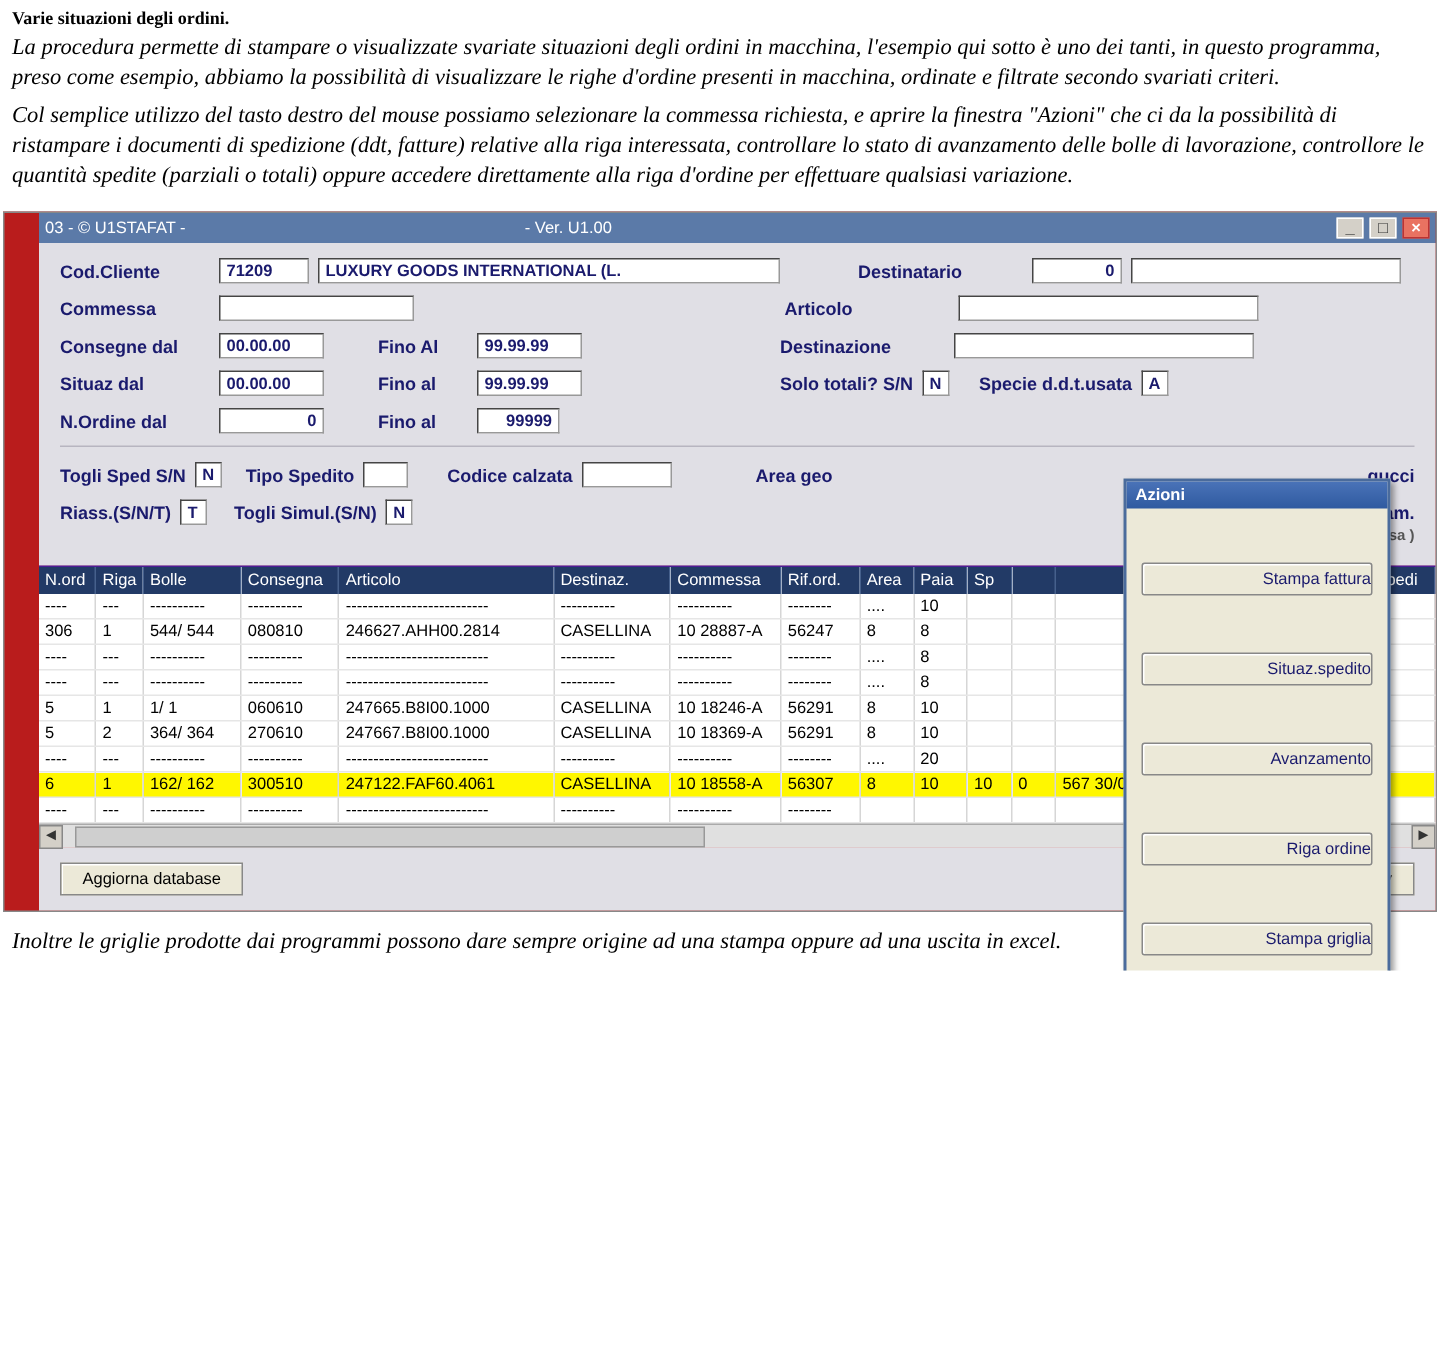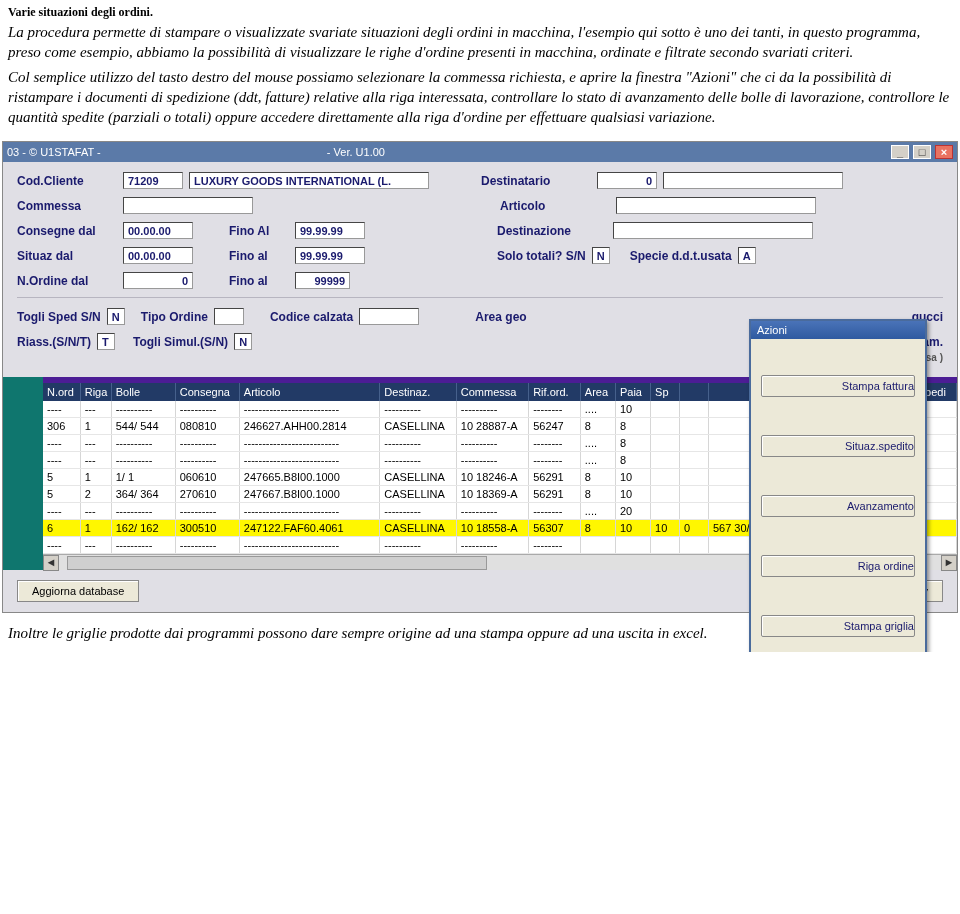--- a/index.html
+++ b/index.html
@@ -18,9 +18,10 @@
     font-family: Tahoma, Arial, sans-serif;
     font-size: 11px;
     color: #1a1a6d;
-    background: #0f766e;
+    background: #b91c1c;
     border: 1px solid #888;
     margin: 6px 2px;
+    padding-left: 23px;
   }
   .titlebar {
     display: flex;

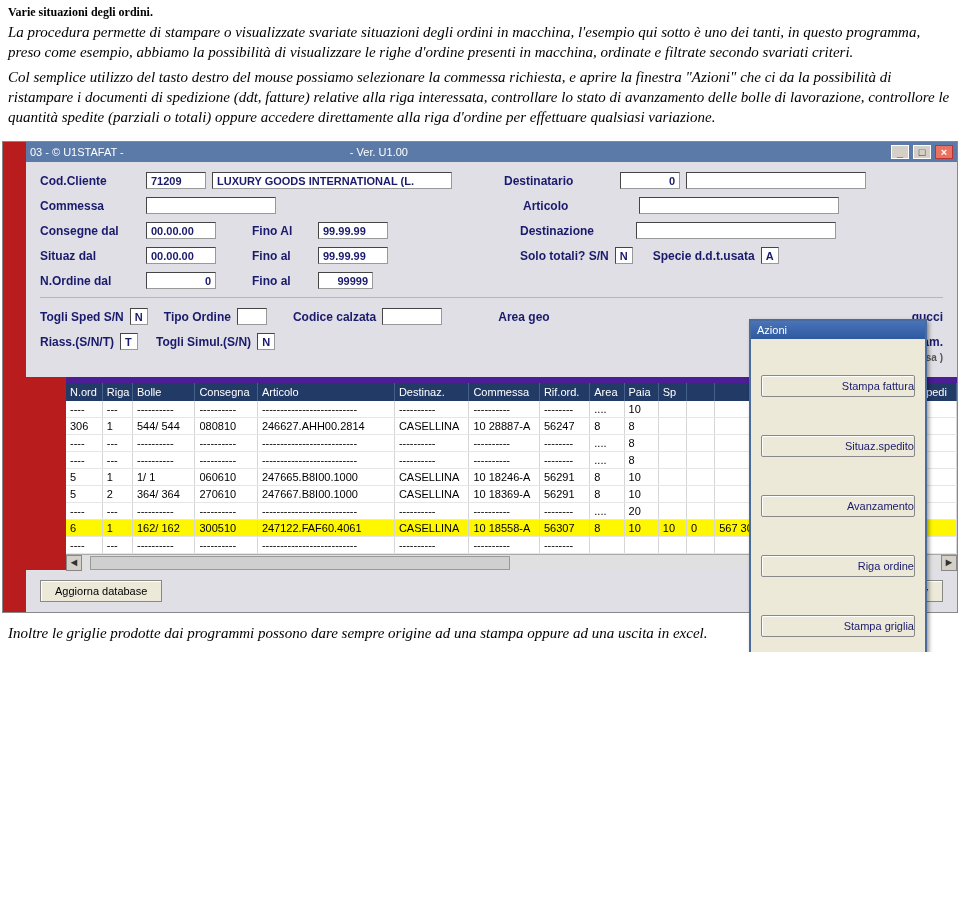--- a/index.html
+++ b/index.html
@@ -183,7 +183,7 @@
     <div class="frow">
       <span class="flabel" style="width:100px">Cod.Cliente</span>
       <input class="finput" style="width: 60px;" value="71209">
-      <input class="finput ro" style="width: 240px;" value="LUXURY GOODS INTERNATIONAL (L.">
+      <input class="finput ro" style="width: 308px;" value="LUXURY GOODS INTERNATIONAL (L.">
       <span style="width:40px"></span>
       <span class="flabel" style="width:110px">Destinatario</span>
       <input class="finput" style="width: 60px; text-align: right;" value="0">

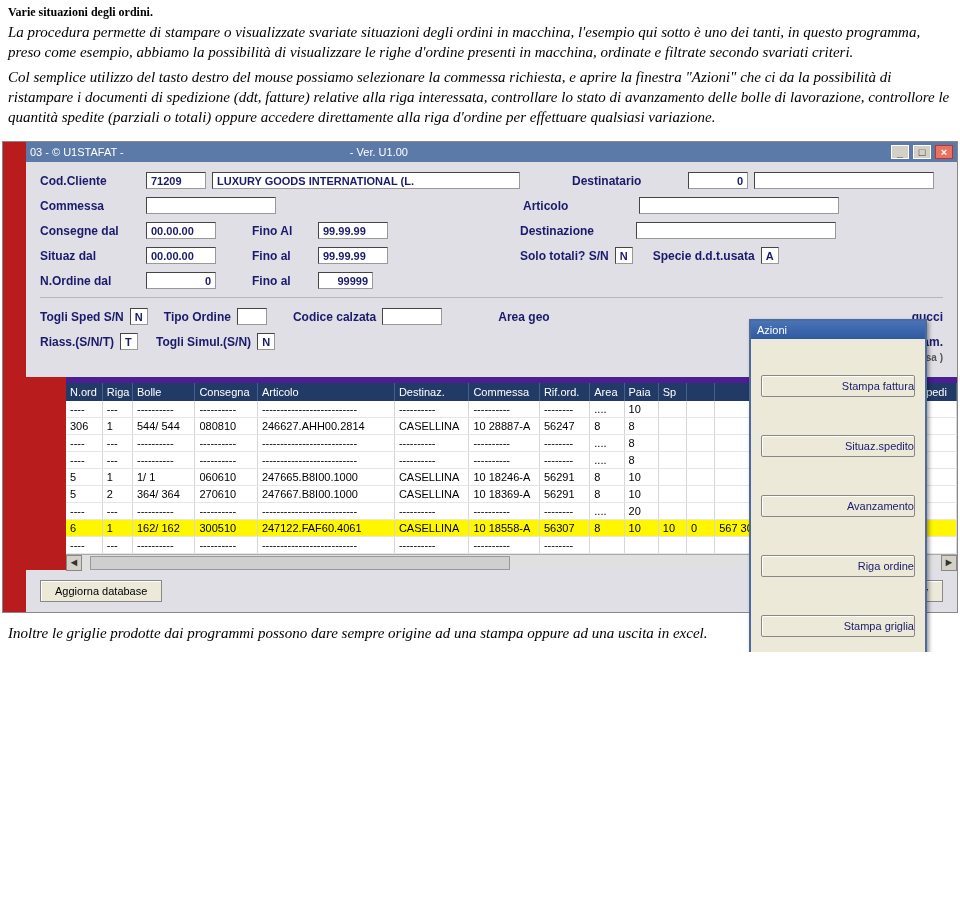--- a/index.html
+++ b/index.html
@@ -231,7 +231,7 @@
     <div class="frow">
       <span class="flabel">Togli Sped S/N</span>
       <input class="finput" style="width: 18px;" value="N">
-      <span class="flabel" style="margin-left:10px">Tipo Ordine</span>
+      <span class="flabel" style="margin-left:10px">Tipo Spedito</span>
       <input class="finput" style="width: 30px;">
       <span class="flabel" style="margin-left:20px">Codice calzata</span>
       <input class="finput" style="width: 60px;">

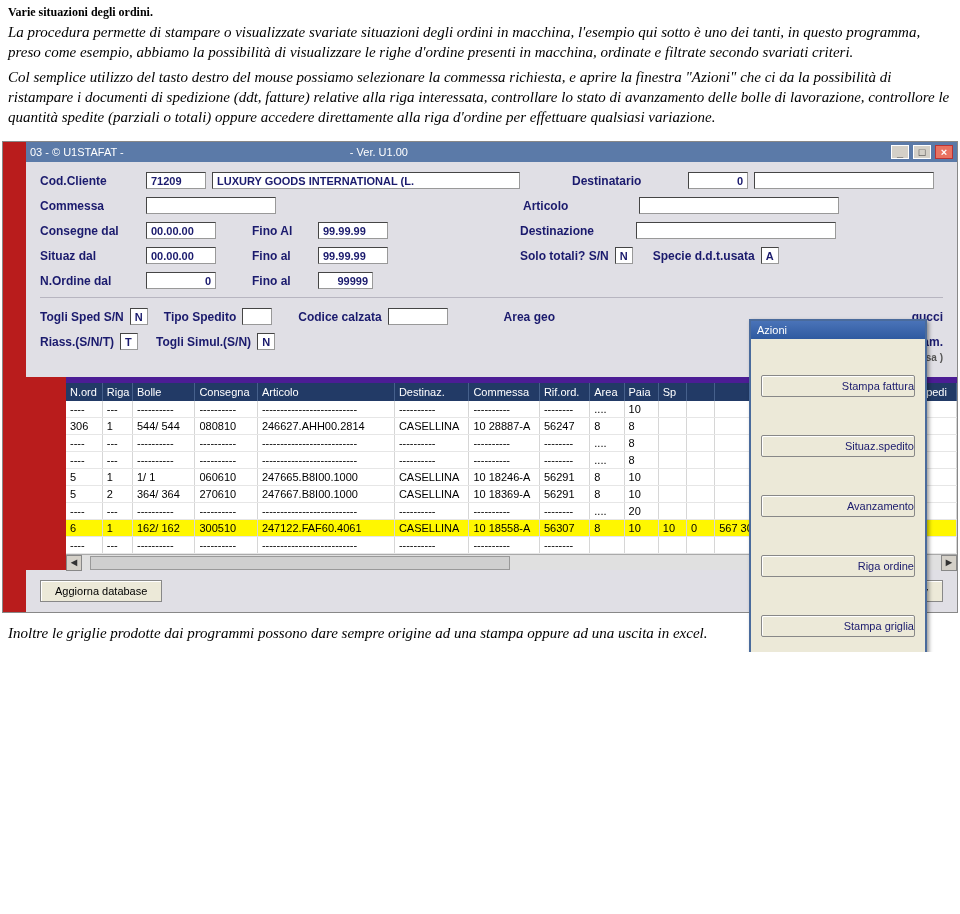--- a/index.html
+++ b/index.html
@@ -79,7 +79,7 @@
   .popup-title {
     background: linear-gradient(#4a73b8, #2f5aa0);
     color: #fff;
-    font-weight: normal;
+    font-weight: bold;
     padding: 3px 6px;
   }
   .popup-body { padding: 8px 10px; display: flex; flex-direction: column; gap: 10px; }

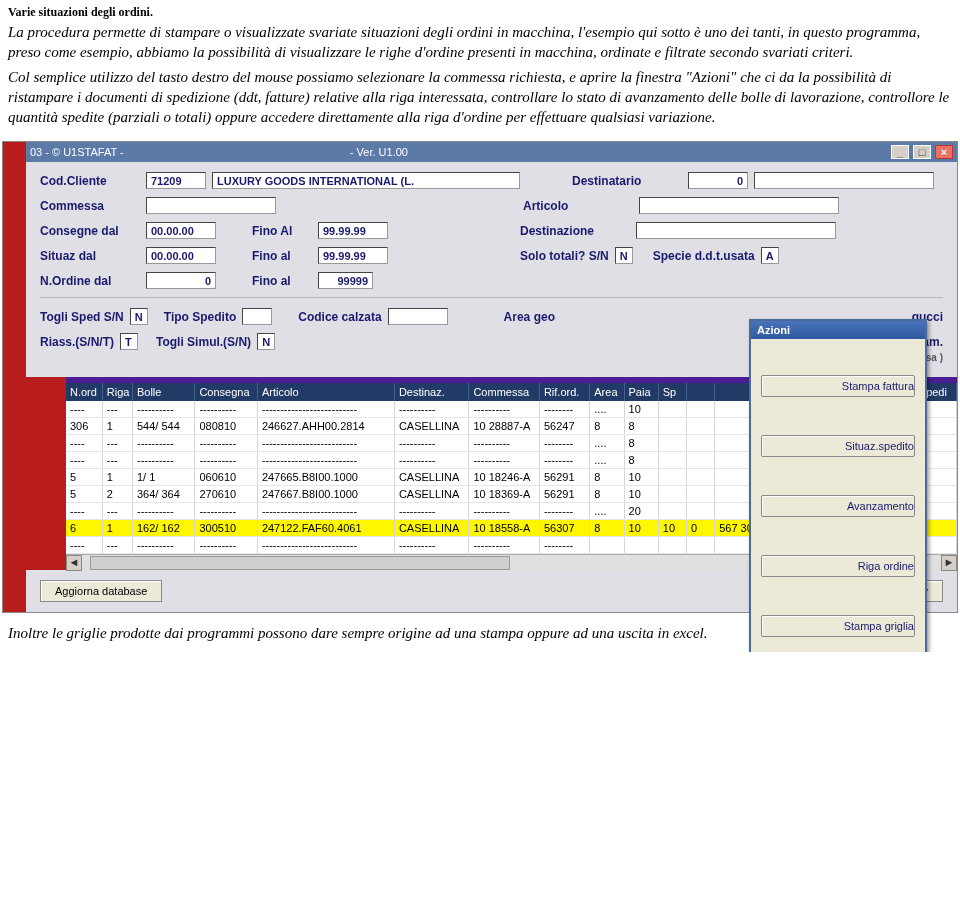--- a/index.html
+++ b/index.html
@@ -95,7 +95,7 @@
     margin-top: 28px;
   }
   
-  .grid-wrap { background: #fff; border-top: 6px solid #4c1d95; margin-left: 40px; }
+  .grid-wrap { background: #fff; border-top: 1px solid #4c1d95; }
   .grid {
     width: 100%;
     border-collapse: collapse;

